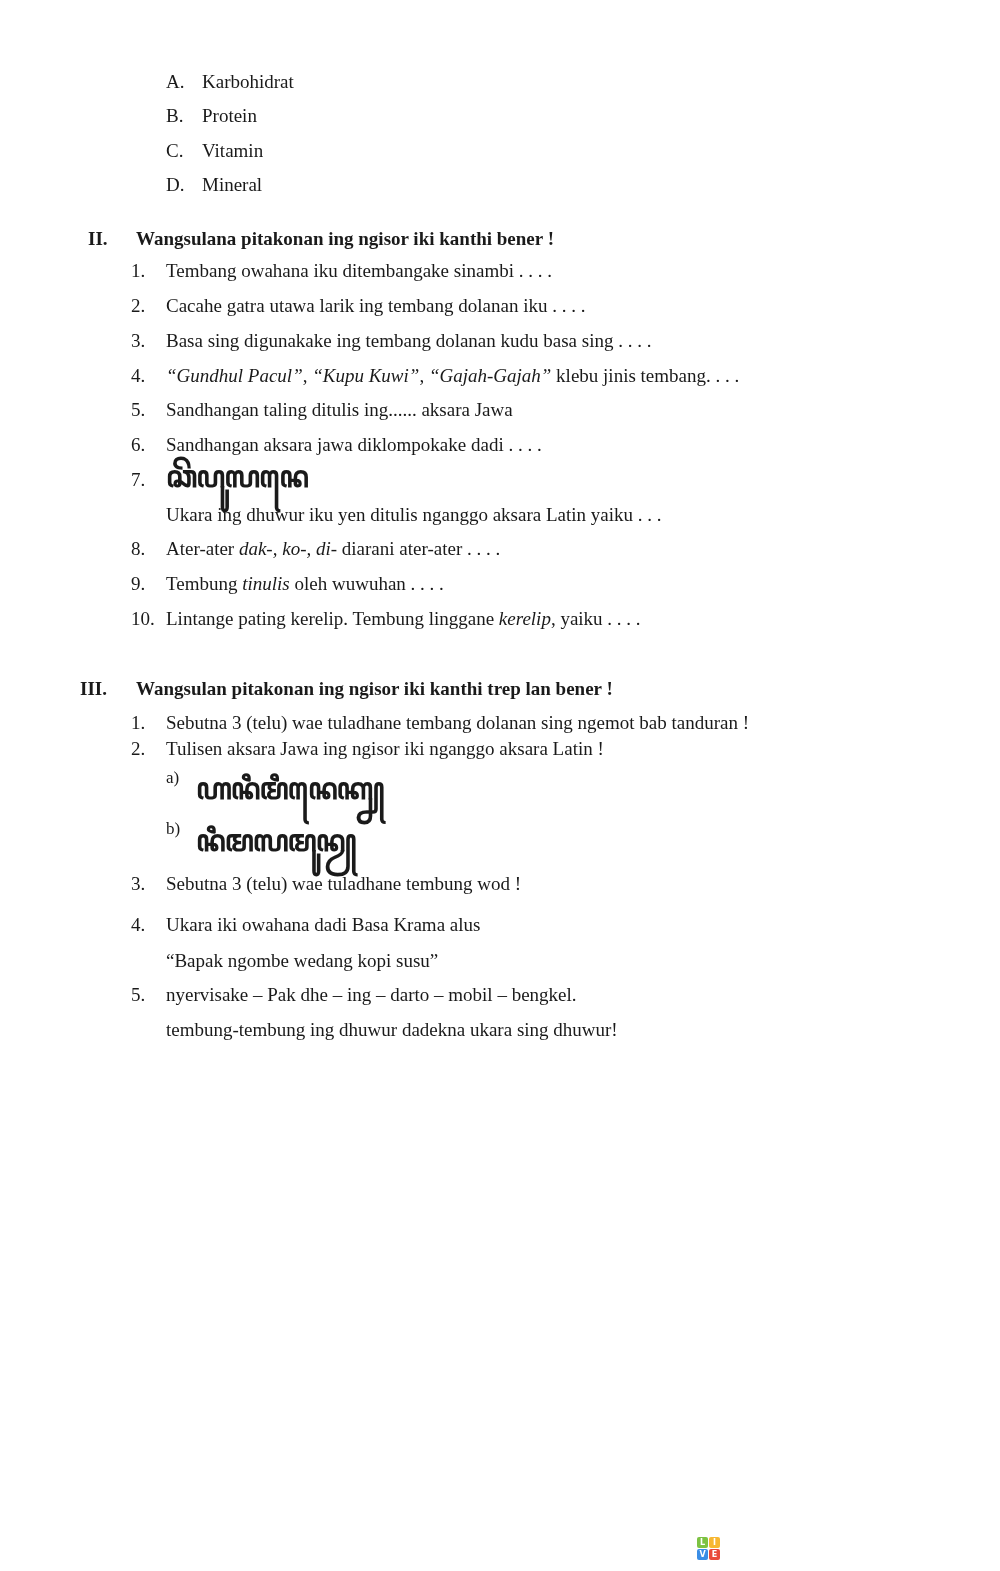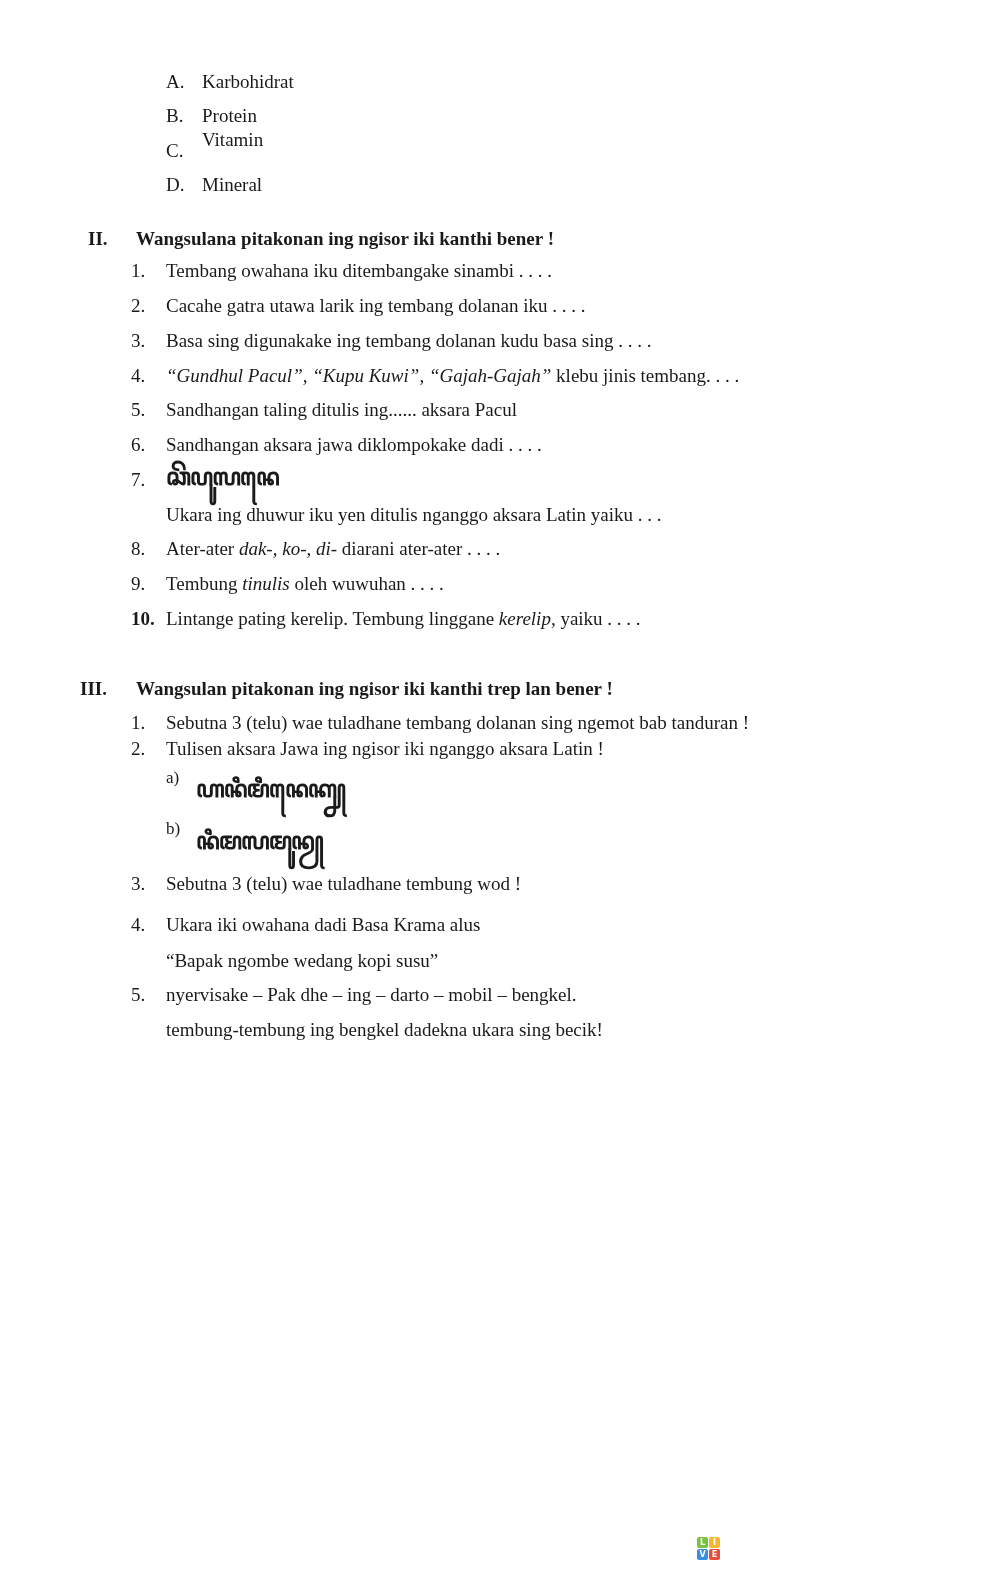--- a/index.html
+++ b/index.html
@@ -32,7 +32,7 @@
   <span class="abs opt-letter" style="top:105px">B.</span>
   <span class="abs opt-text" style="top:105px">Protein</span>
   <span class="abs opt-letter" style="top:140px">C.</span>
-  <span class="abs opt-text" style="top:129px">Vitamin</span>
+  <span class="abs opt-text" style="top:140px">Vitamin</span>
   <span class="abs opt-letter" style="top:174px">D.</span>
   <span class="abs opt-text" style="top:174px">Mineral</span>
 </div>

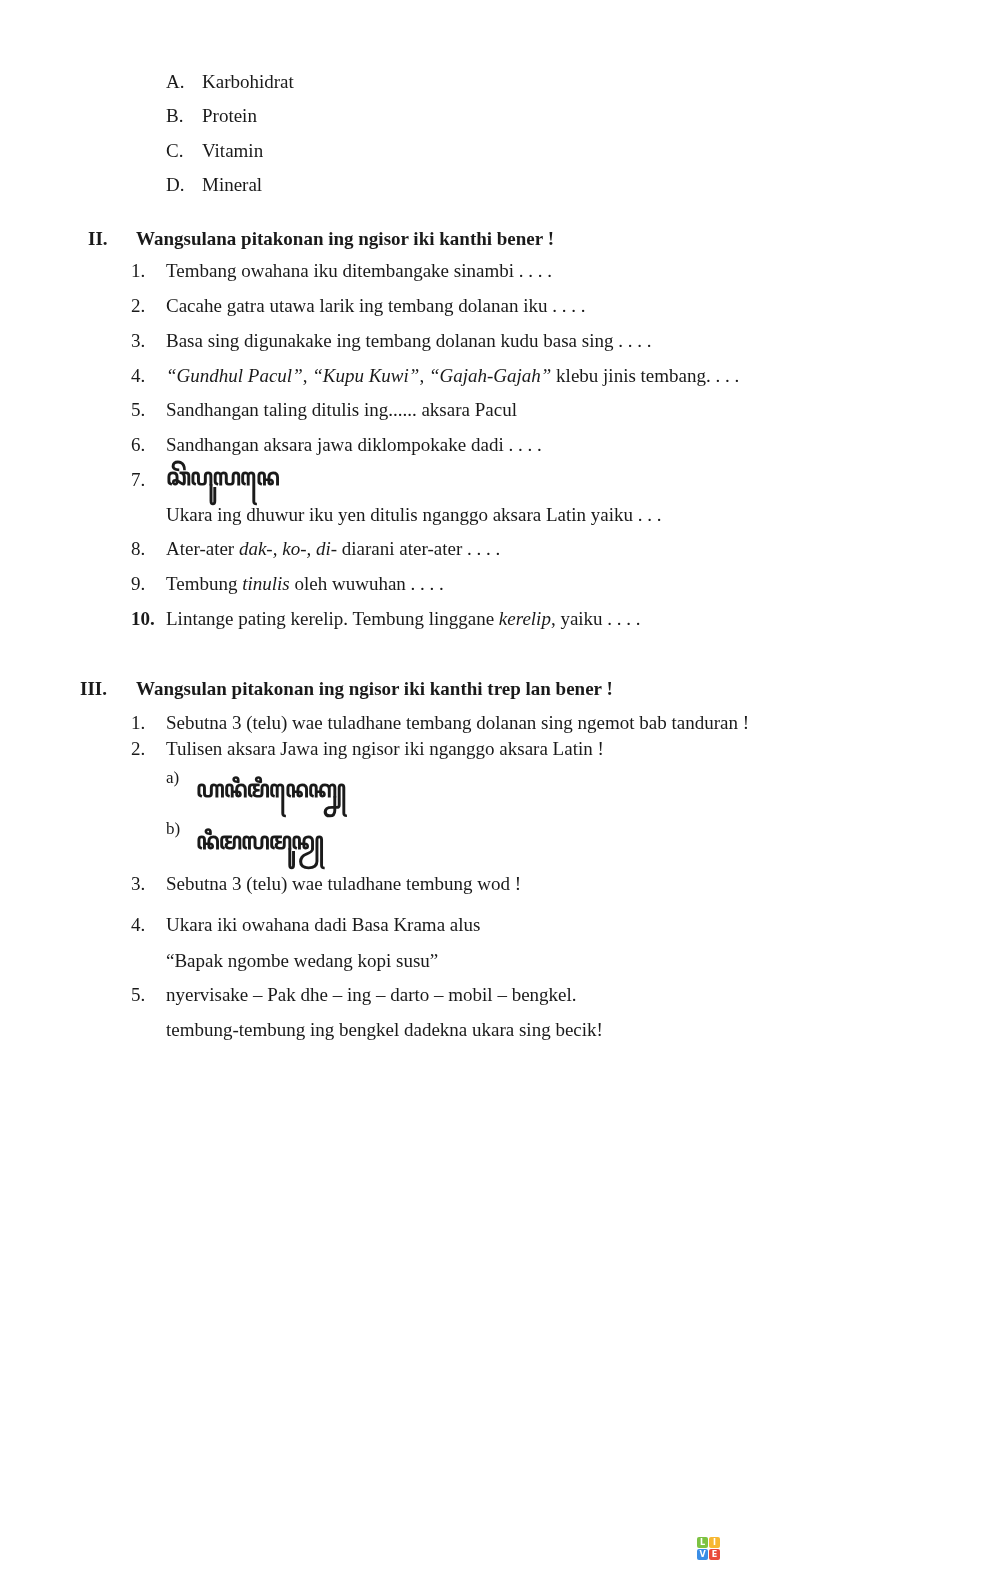--- a/index.html
+++ b/index.html
@@ -54,7 +54,7 @@
   <span class="abs q-text" style="top:365px"><i>“Gundhul Pacul”</i><span>, </span><i>“Kupu Kuwi”</i><span>, </span><i>“Gajah-Gajah”</i><span> klebu jinis tembang. . . .</span></span>
 
   <span class="abs q-num" style="top:399px">5.</span>
-  <span class="abs q-text" style="top:399px">Sandhangan taling ditulis ing...... aksara Pacul</span>
+  <span class="abs q-text" style="top:399px">Sandhangan taling ditulis ing...... aksara Jawa</span>
 
   <span class="abs q-num" style="top:434px">6.</span>
   <span class="abs q-text" style="top:434px">Sandhangan aksara jawa diklompokake dadi . . . .</span>

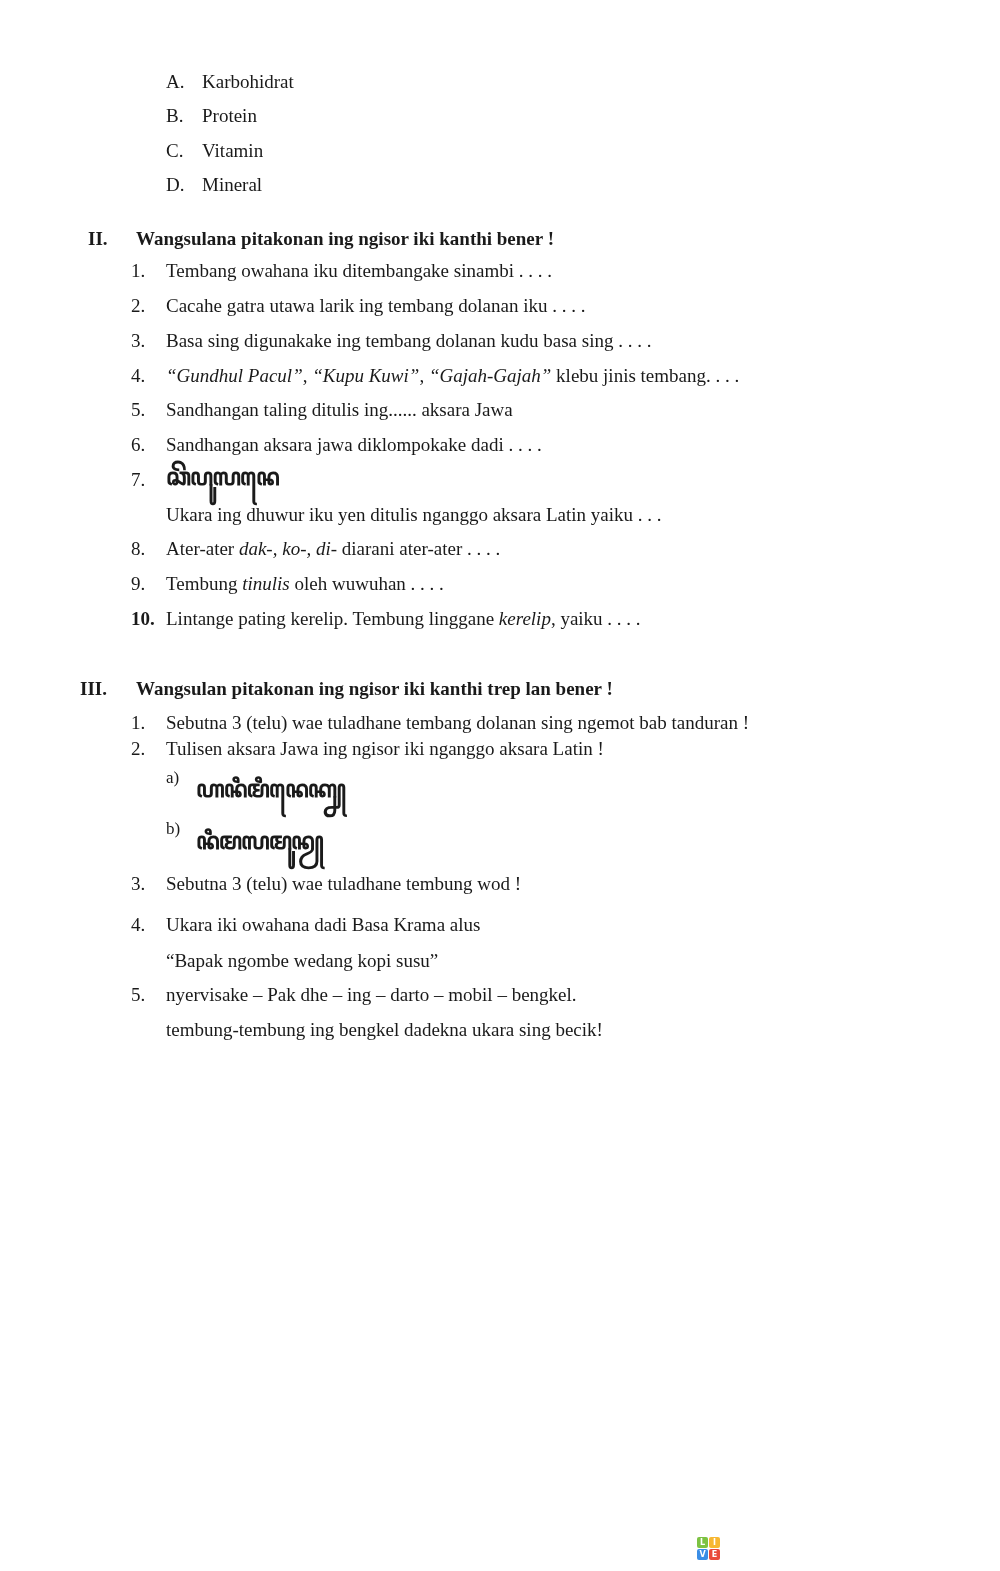--- a/index.html
+++ b/index.html
@@ -16,7 +16,7 @@
     .q-num10 { left: 131px; font-weight: bold; }
     .q-text { left: 166px; }
     .sub-label { left: 166px; font-size: 17px; }
-    .jav { font-family: "DejaVu Serif", serif; font-size: 24px; letter-spacing: -1px; font-weight: bold; line-height: 34px; }
+    .jav { font-family: "DejaVu Serif", serif; font-size: 30px; letter-spacing: -1px; font-weight: bold; line-height: 34px; }
     i { font-style: italic; }
     .logo { position: absolute; left: 697px; top: 1532px; height: 32px; display: flex; align-items: center; }
     .logo-grid { display: grid; grid-template-columns: 11px 11px; grid-template-rows: 11px 11px; gap: 1px; margin-right: 3px; }

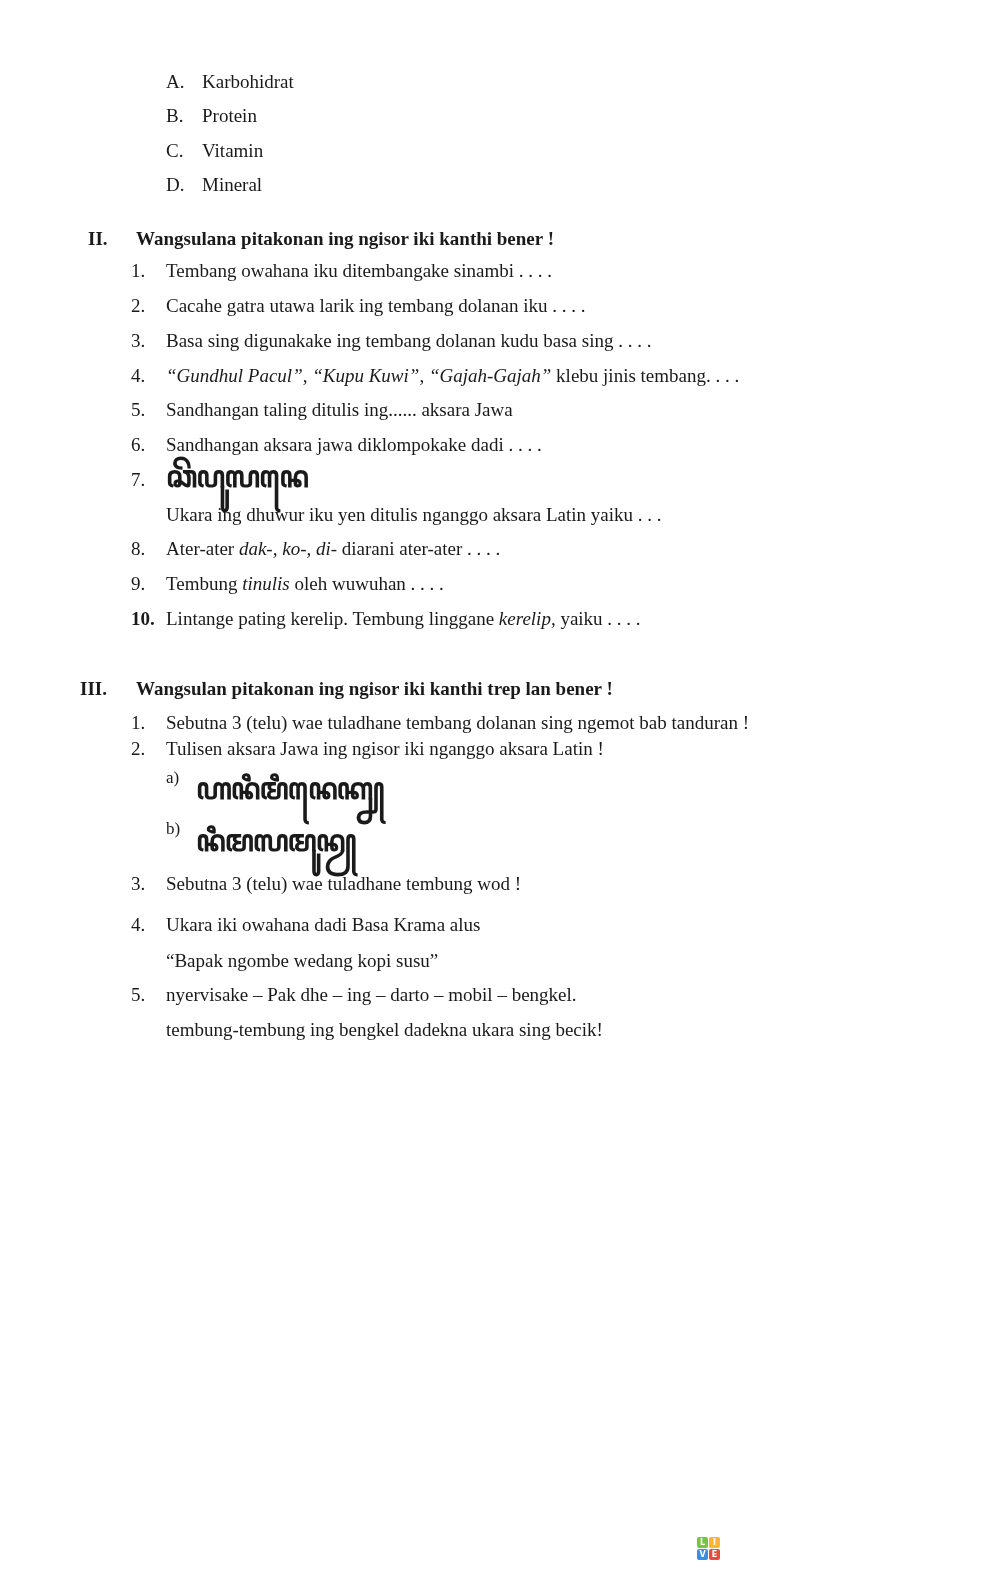--- a/index.html
+++ b/index.html
@@ -13,7 +13,7 @@
     .sec-num { font-weight: bold; }
     .sec-title { font-weight: bold; left: 136px; }
     .q-num { left: 131px; }
-    .q-num10 { left: 131px; font-weight: bold; }
+    .q-num10 { left: 131px; }
     .q-text { left: 166px; }
     .sub-label { left: 166px; font-size: 17px; }
     .jav { font-family: "DejaVu Serif", serif; font-size: 30px; letter-spacing: -1px; font-weight: bold; line-height: 34px; }

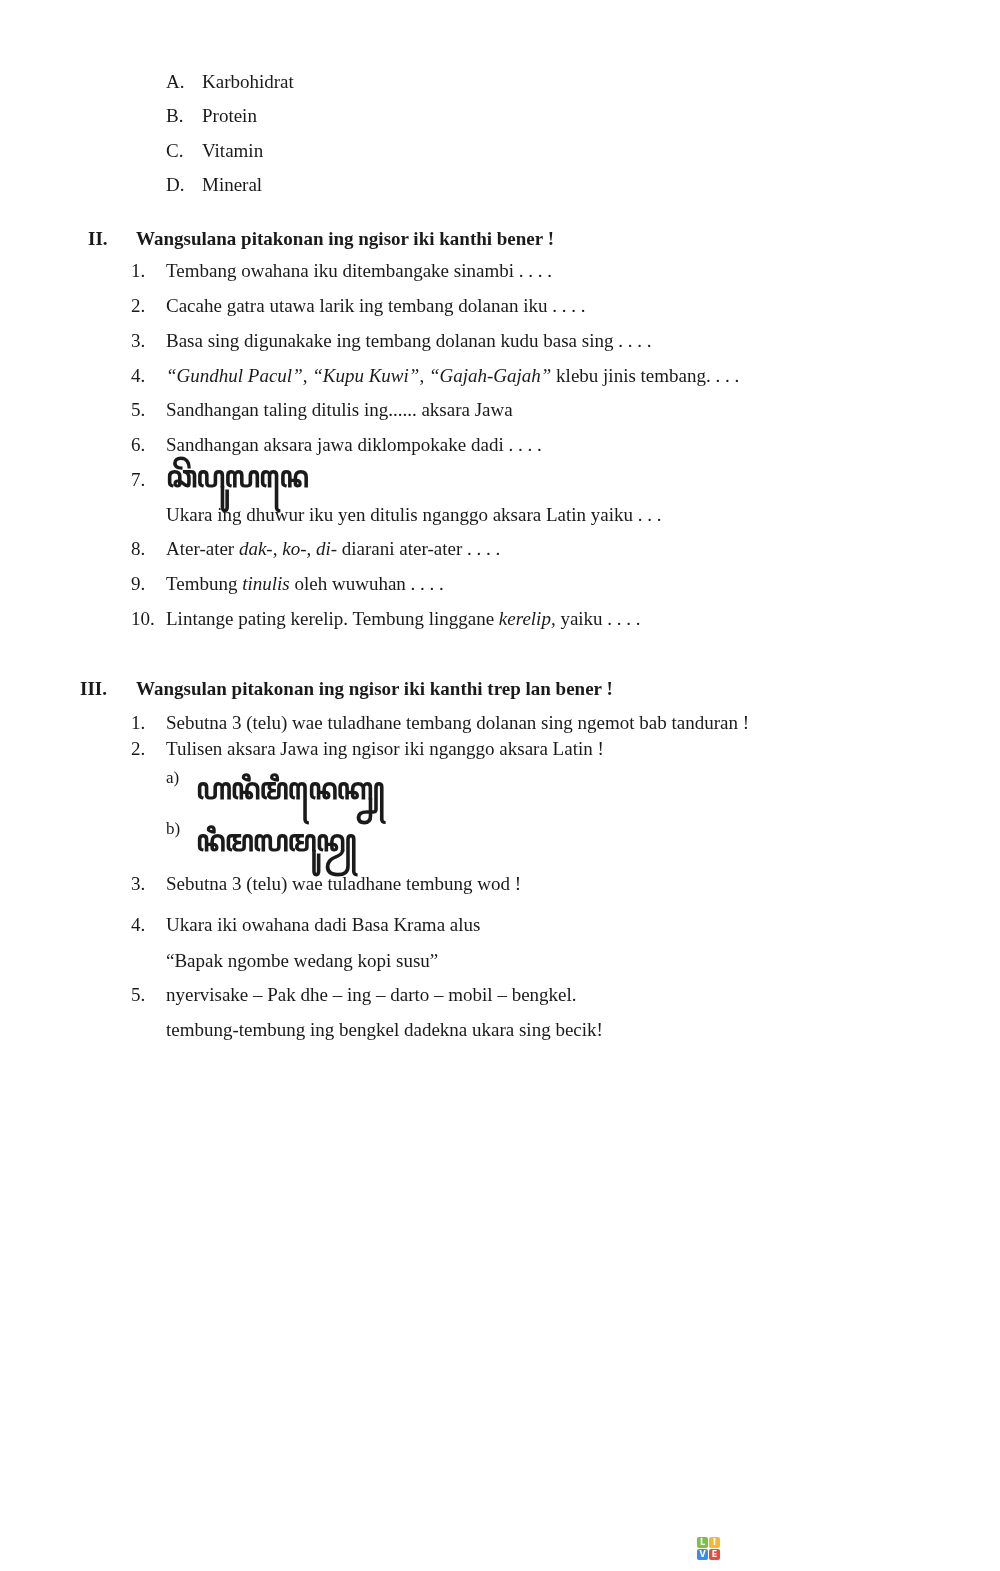--- a/index.html
+++ b/index.html
@@ -98,7 +98,7 @@
 
   <span class="abs q-num" style="top:984px">5.</span>
   <span class="abs q-text" style="top:984px">nyervisake – Pak dhe – ing – darto – mobil – bengkel.</span>
-  <span class="abs q-text" style="top:1019px">tembung-tembung ing bengkel dadekna ukara sing becik!</span>
+  <span class="abs q-text" style="top:1019px">tembung-tembung ing dhuwur dadekna ukara sing dhuwur!</span>
 </div>
 
 <div class="logo">

